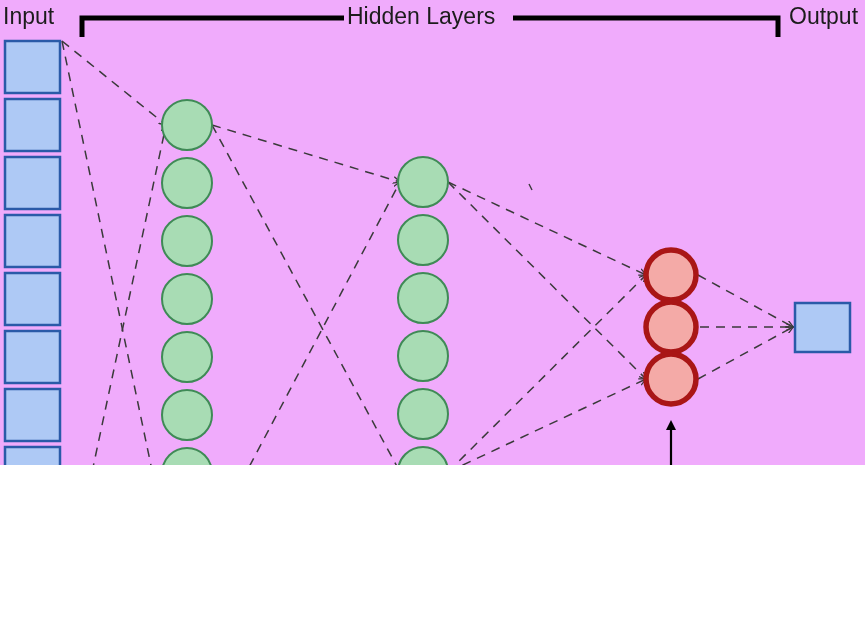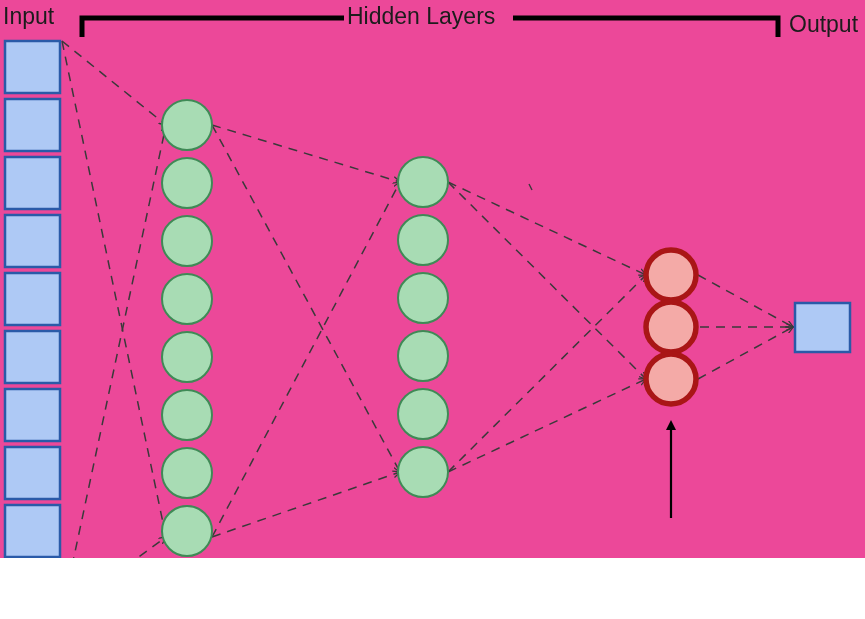--- a/index.html
+++ b/index.html
@@ -13,8 +13,8 @@
   #canvas {
     position: relative;
     width: 865px;
-    height: 558px;
-    background: #ec4899;
+    height: 465px;
+    background: #f0abfc;
     overflow: hidden;
   }
   #diagram-svg {

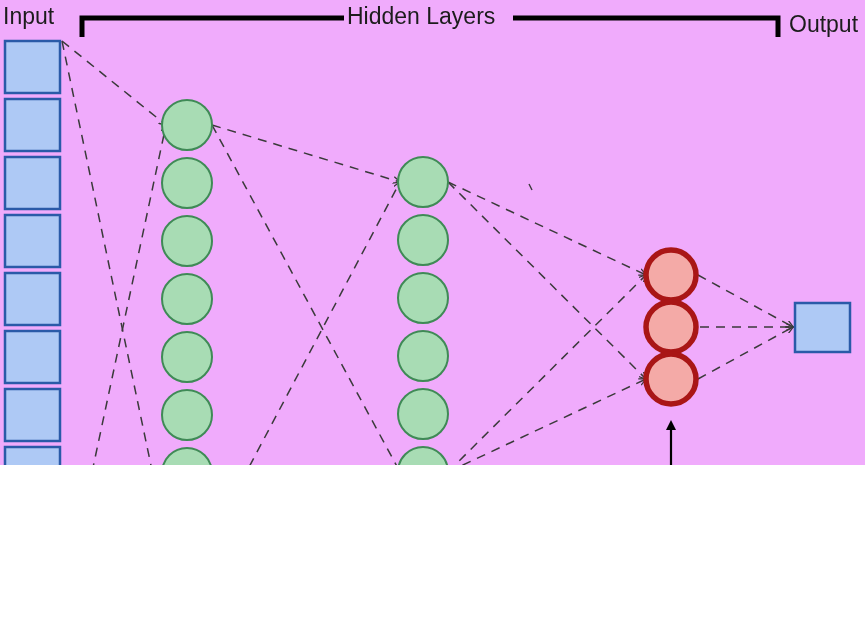--- a/index.html
+++ b/index.html
@@ -45,7 +45,6 @@
     left: 789px;
     top: 5px;
     font-size: 23px;
-    margin-top: 8px;
   }
   #label-embeddings {
     left: 578px;

